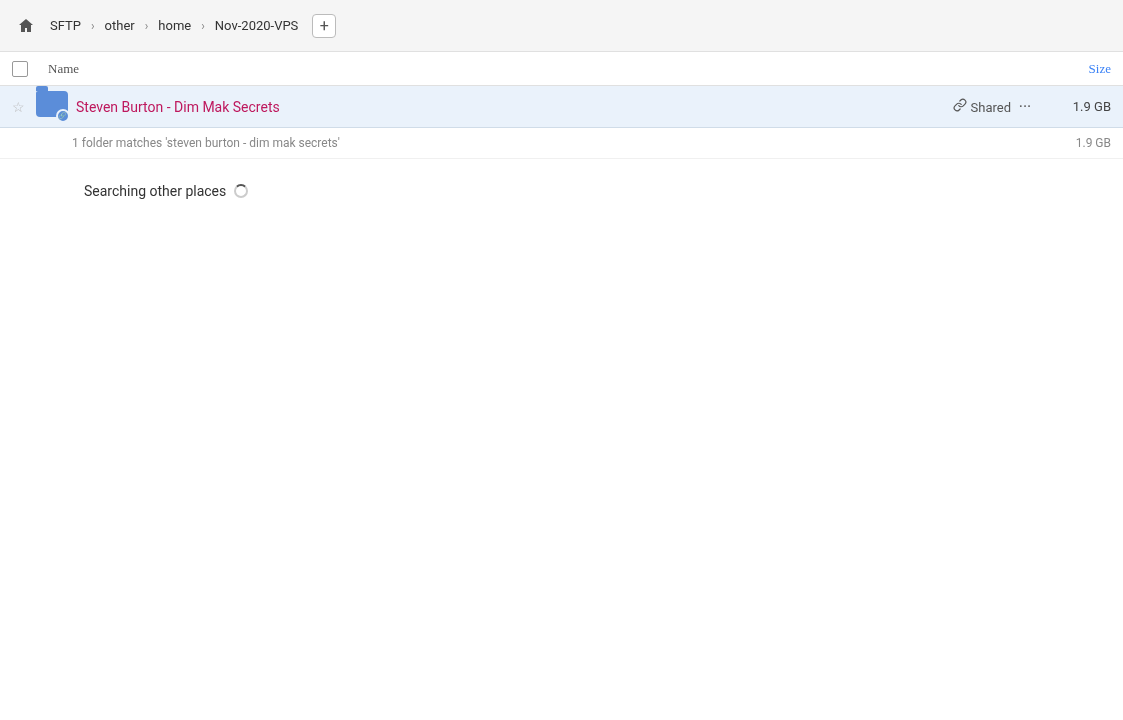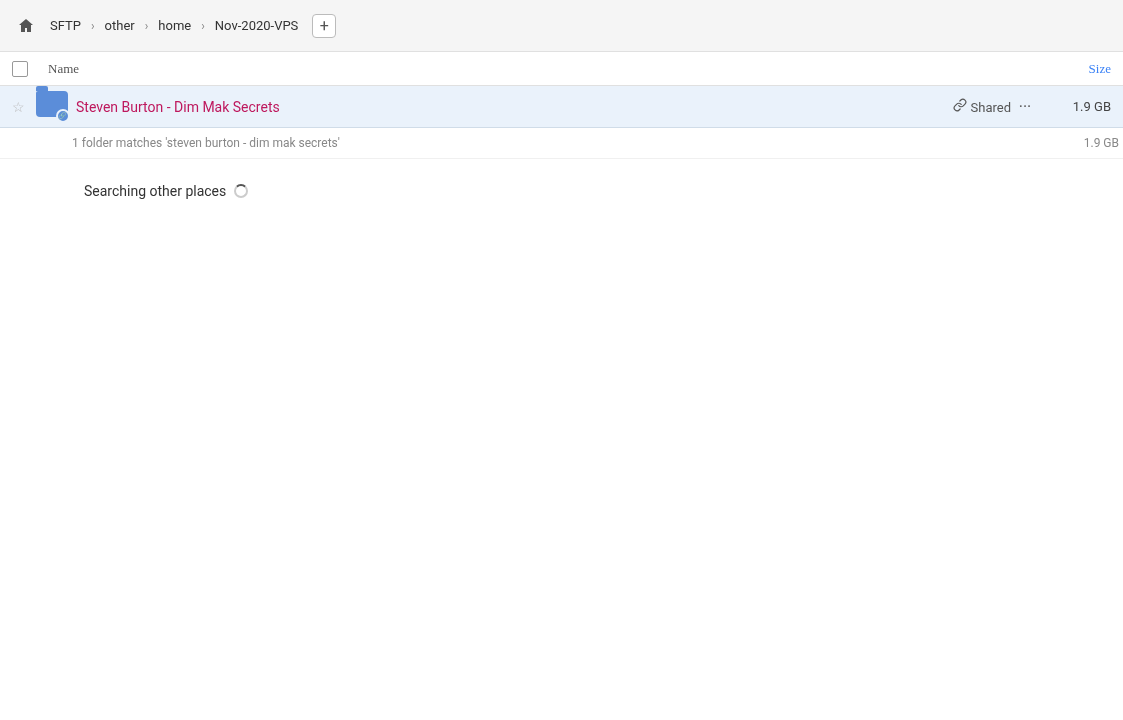--- a/index.html
+++ b/index.html
@@ -208,7 +208,7 @@
     .match-info-row {
       display: flex;
       align-items: flex-start;
-      padding: 8px 4px 8px 72px;
+      padding: 8px 12px 8px 72px;
       color: #888;
       font-size: 12px;
       border-bottom: 1px solid #f0f0f0;

